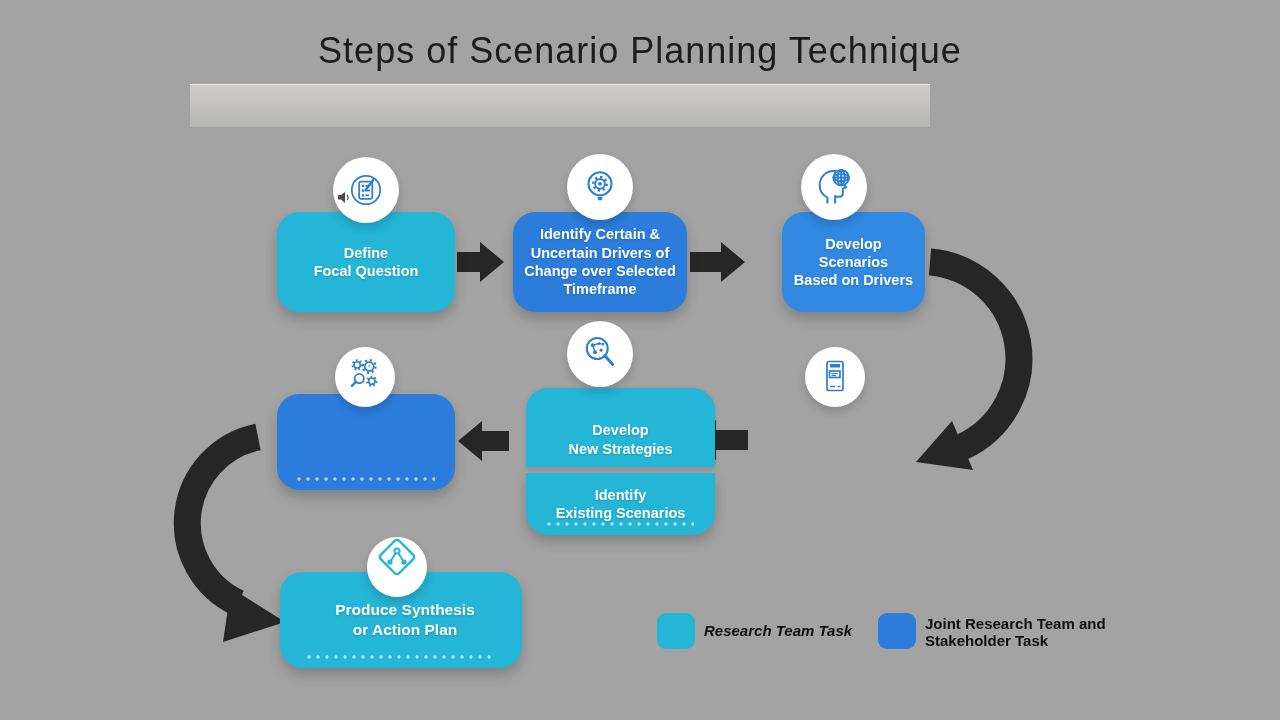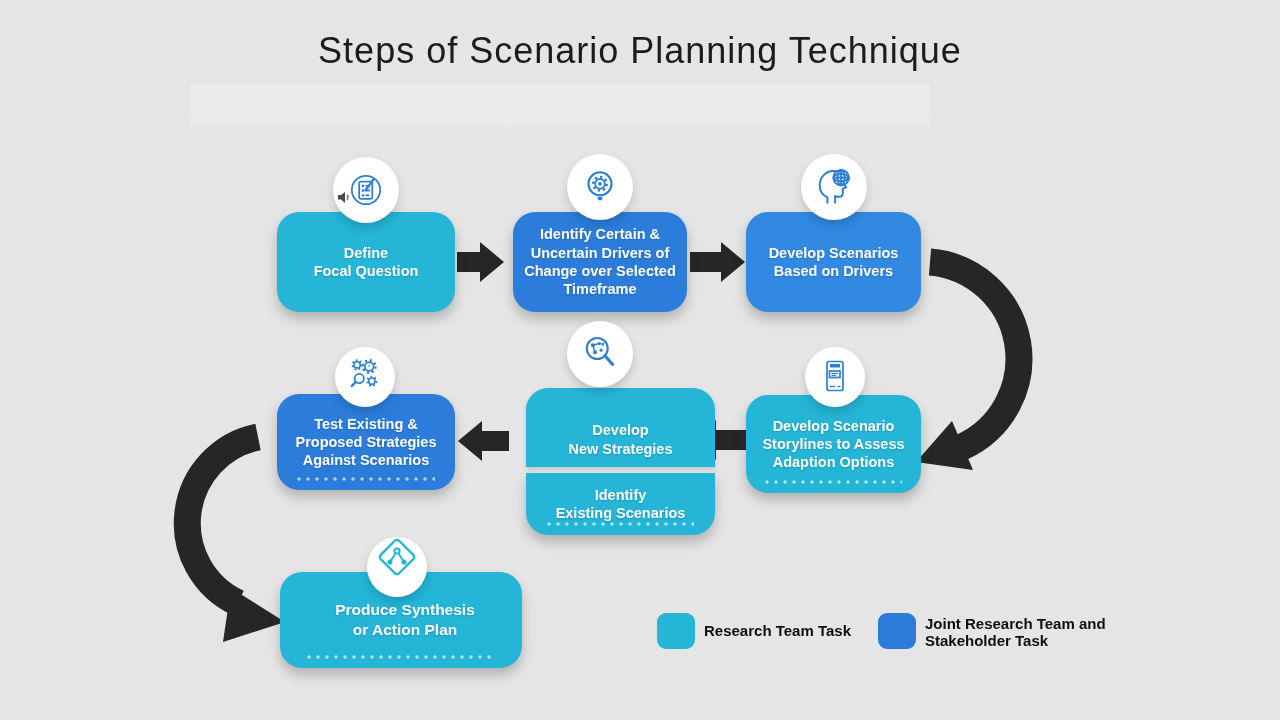--- a/index.html
+++ b/index.html
@@ -3,7 +3,7 @@
 <meta charset="utf-8">
 <style>
   html,body{margin:0;padding:0;background:#fff;}
-  #canvas{position:relative;width:1280px;height:720px;background:#e5e5e5;overflow:hidden;
+  #canvas{position:relative;width:1280px;height:720px;background:#a3a3a3;overflow:hidden;
           font-family:"Liberation Sans",sans-serif;}
   .title{position:absolute;left:0;top:30px;width:100%;text-align:center;
          font-size:36px;font-weight:400;letter-spacing:1px;color:#1c1c1c;}

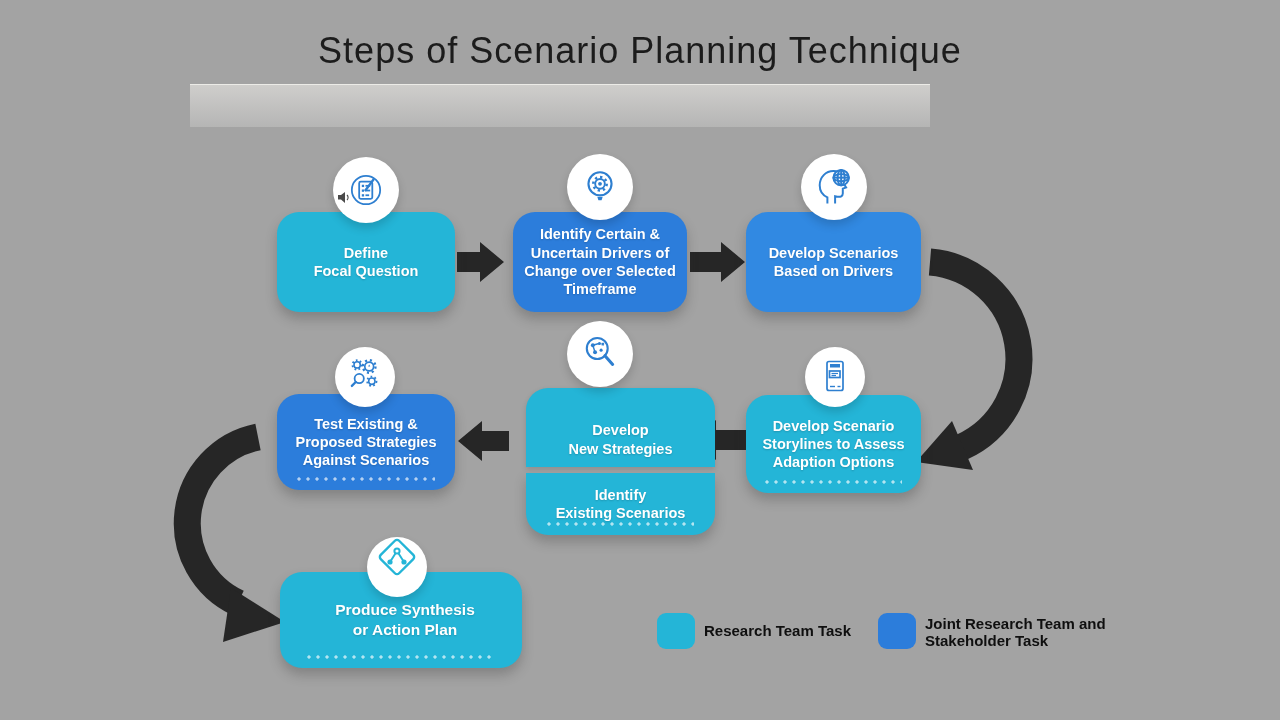--- a/index.html
+++ b/index.html
@@ -75,7 +75,7 @@
 Timeframe</div>
   </div>
 
-  <div class="box blue2" style="left:746px;top:212px;width:175px;height:100px;">
+  <div class="box blue2" style="left:782px;top:212px;width:143px;height:100px;">
     <div class="box-label">Develop Scenarios
 Based on Drivers</div>
   </div>

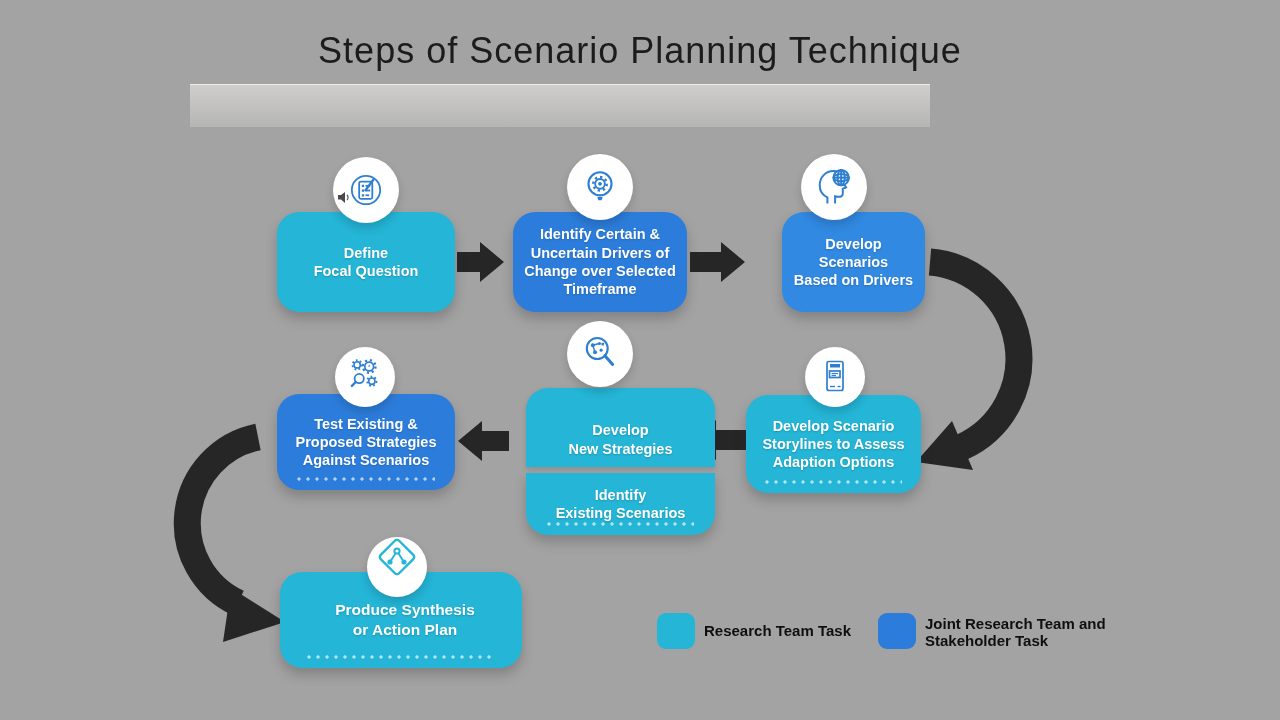--- a/index.html
+++ b/index.html
@@ -140,9 +140,6 @@
   </div>
 
   <div class="box blue" style="left:277px;top:394px;width:178px;height:96px;">
-    <div class="box-label">Test Existing &amp;
-Proposed Strategies
-Against Scenarios</div>
     <div class="dots"></div>
   </div>
 

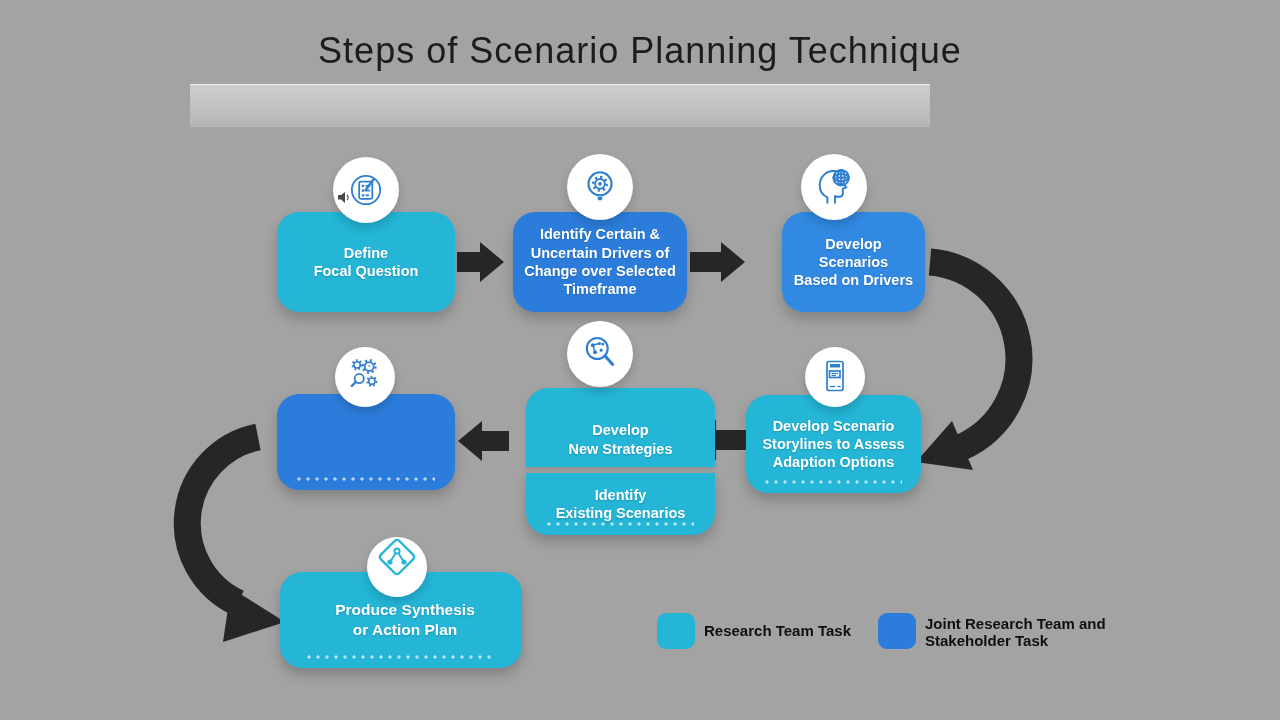--- a/index.html
+++ b/index.html
@@ -119,12 +119,6 @@
     </svg>
   </div>
 
-  <div class="box cyan" style="left:746px;top:395px;width:175px;height:98px;">
-    <div class="box-label">Develop Scenario
-Storylines to Assess
-Adaption Options</div>
-    <div class="dots"></div>
-  </div>
 
   <div class="split-wrap" style="left:508px;top:388px;width:189px;height:147px;margin-left:18px;">
     <div class="split-top cyan">

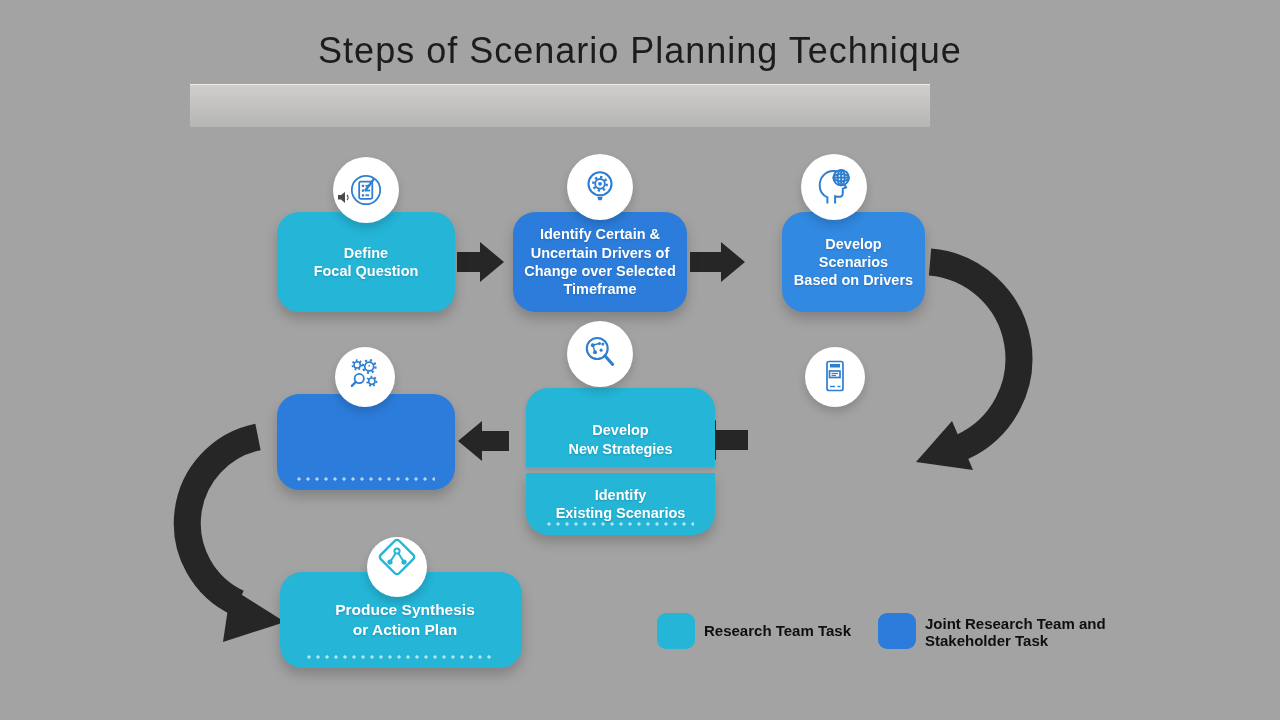--- a/index.html
+++ b/index.html
@@ -193,7 +193,7 @@
     </svg>
   </div>
 
-  <div class="legend-item" style="left:657px;top:613px;">
+  <div class="legend-item" style="left:657px;top:613px;font-style:italic;">
     <div class="swatch" style="background:#24B5D7;"></div>
     <div class="legend-label">Research Team Task</div>
   </div>

